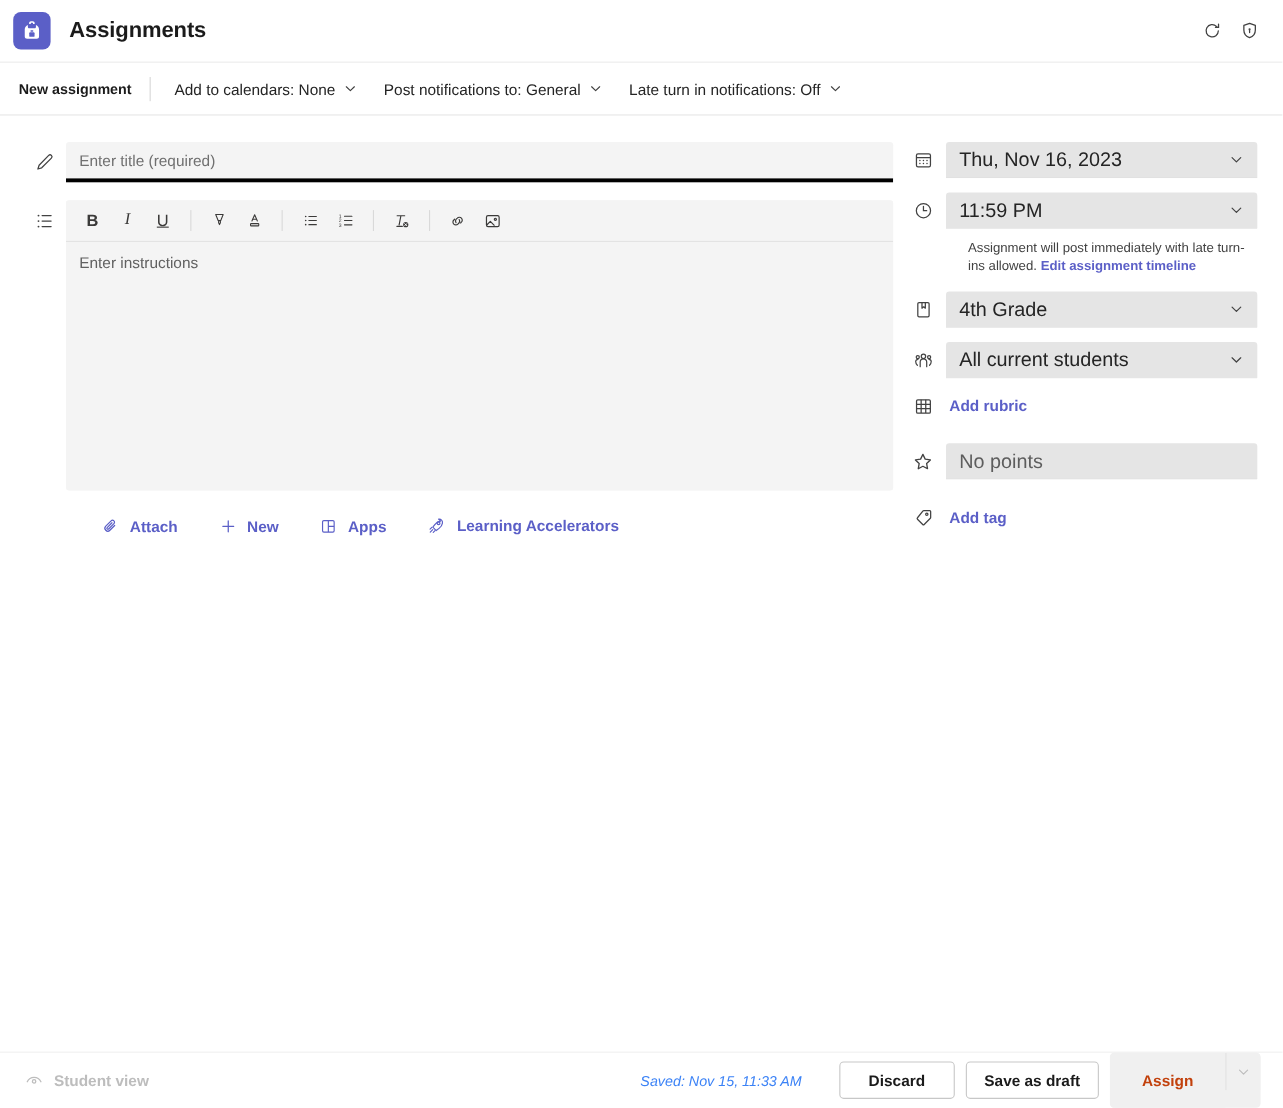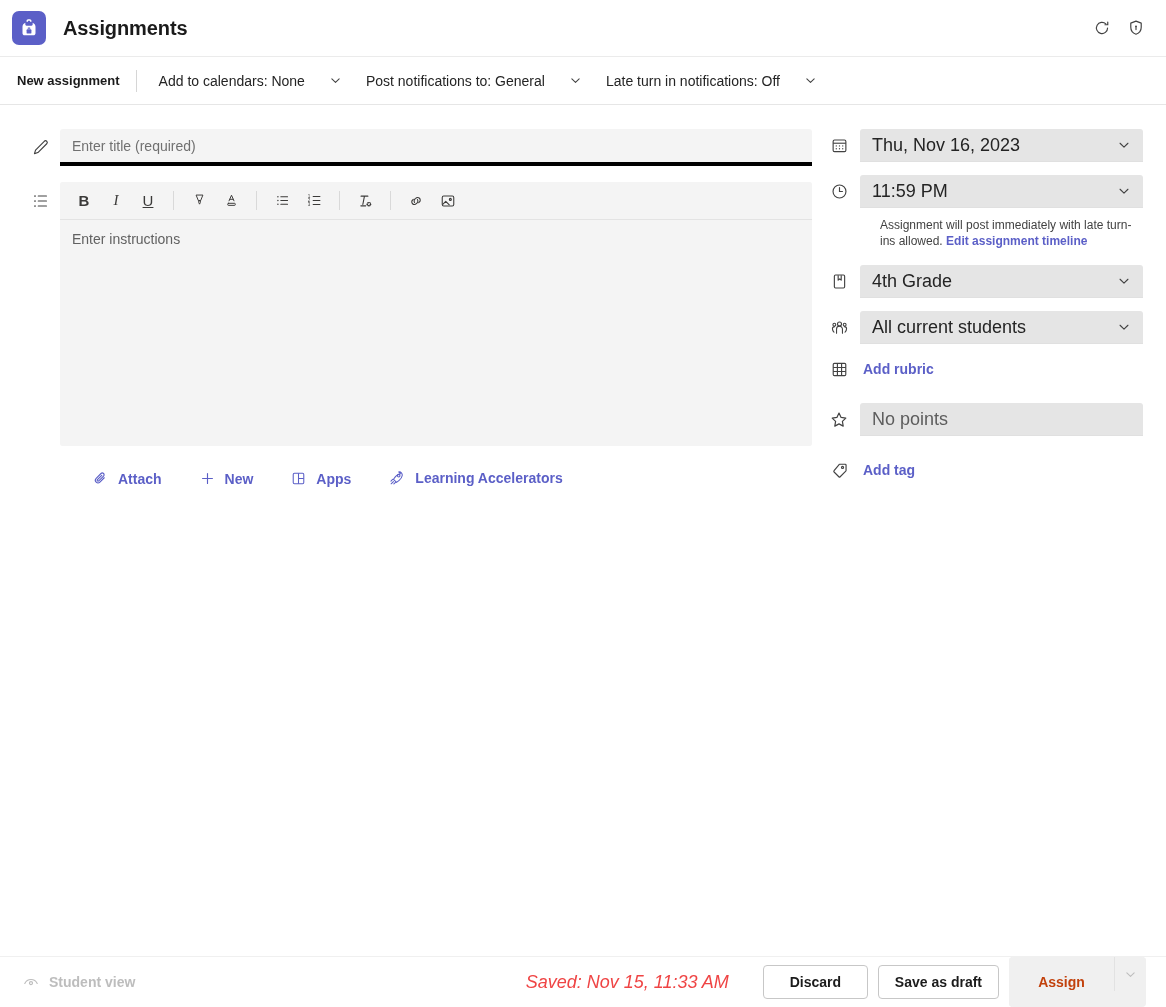--- a/index.html
+++ b/index.html
@@ -68,7 +68,7 @@
   .cmd-item {
     display: flex;
     align-items: center;
-    gap: 24px;
+    gap: 7px;
     font-size: 14px;
     color: #242424;
     padding: 5px 6px;

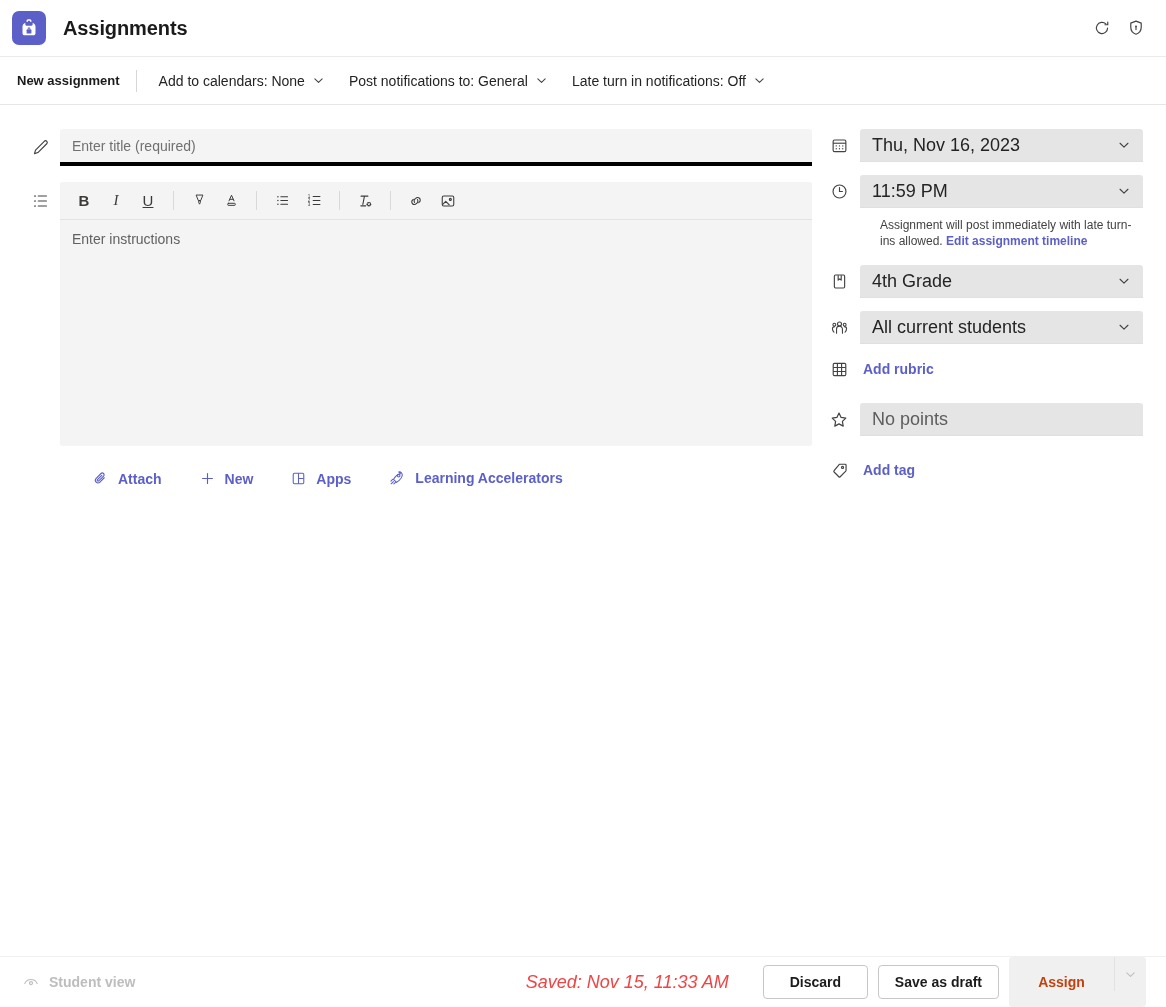--- a/index.html
+++ b/index.html
@@ -263,9 +263,9 @@
   }
   .footer-spacer { flex: 1 1 auto; }
   .saved-text {
-    font-size: 18px;
+    font-size: 13px;
     font-style: italic;
-    color: #ef4444;
+    color: #3b82f6;
     margin-right: 24px;
   }
   .btn {

